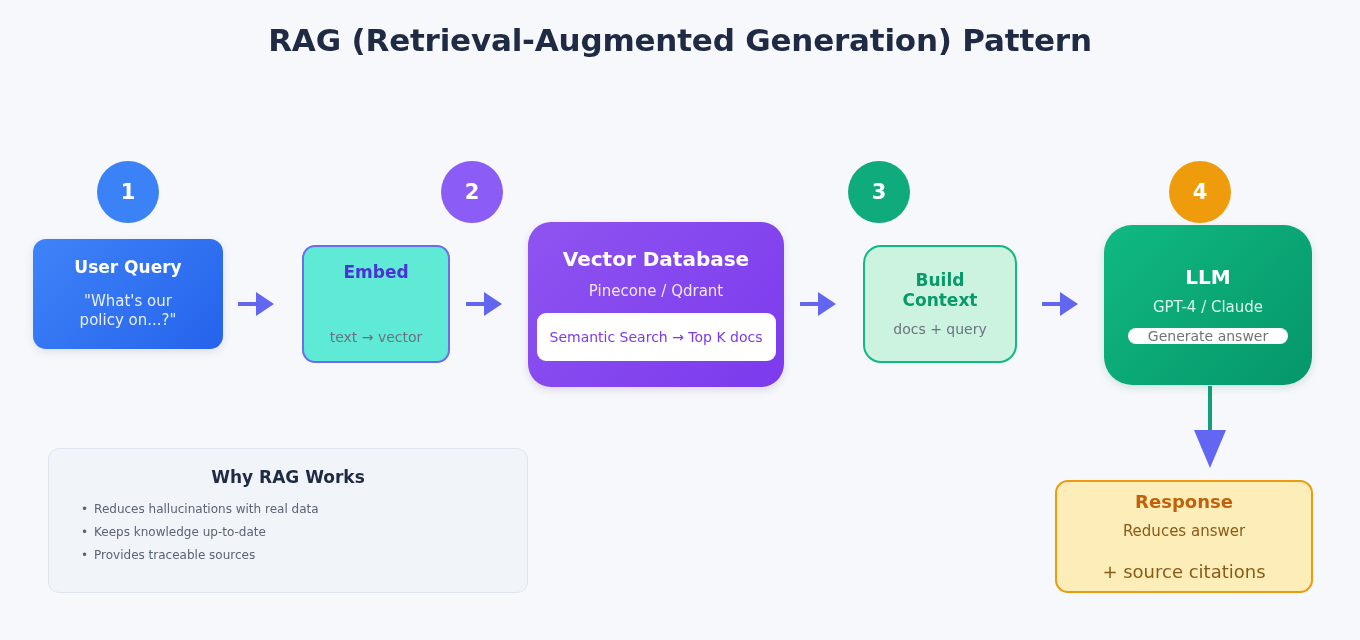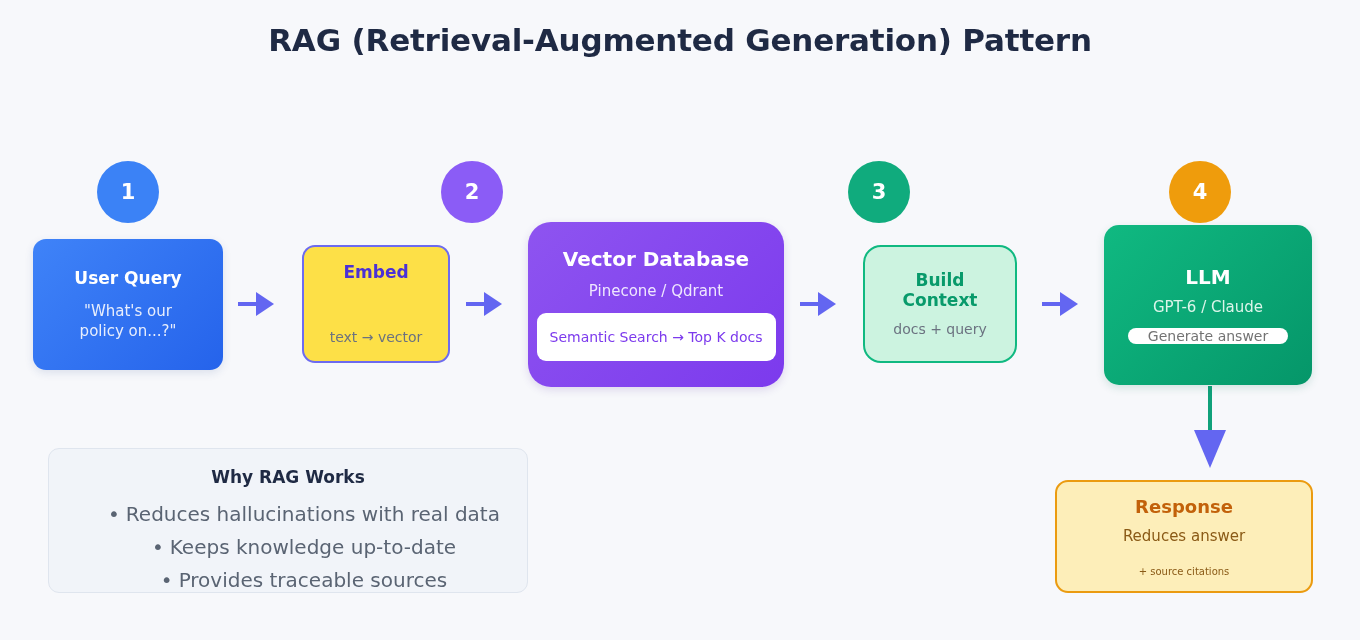--- a/index.html
+++ b/index.html
@@ -81,7 +81,7 @@
   
   .node-user {
     left: 33px; top: 239px;
-    width: 190px; height: 131px;
+    width: 190px; height: 110px;
     border-radius: 13px;
     background: linear-gradient(135deg, #3f83f8 0%, #2563eb 100%);
     box-shadow: 0 3px 8px rgba(40, 70, 140, 0.13);

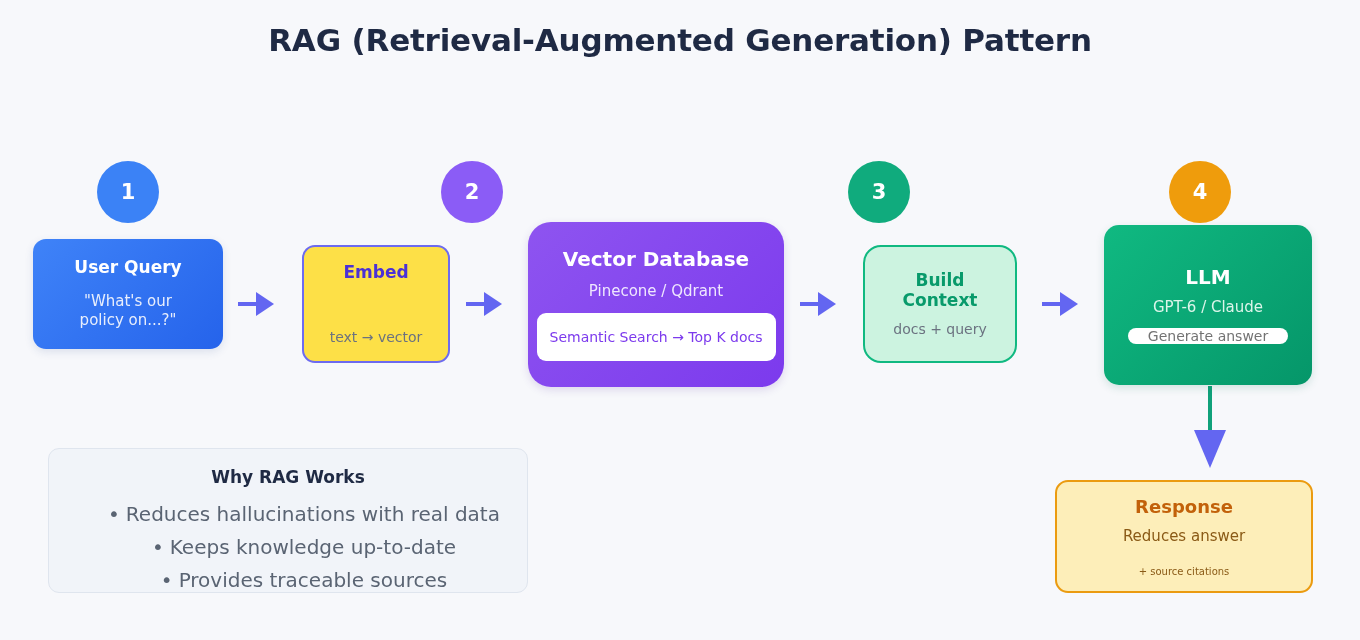--- a/index.html
+++ b/index.html
@@ -95,7 +95,7 @@
     left: 302px; top: 245px;
     width: 148px; height: 118px;
     border-radius: 13px;
-    background: #fde047;
+    background: #5eead4;
     border: 2.5px solid #6d6bf0;
     padding: 4px 16px;
   }

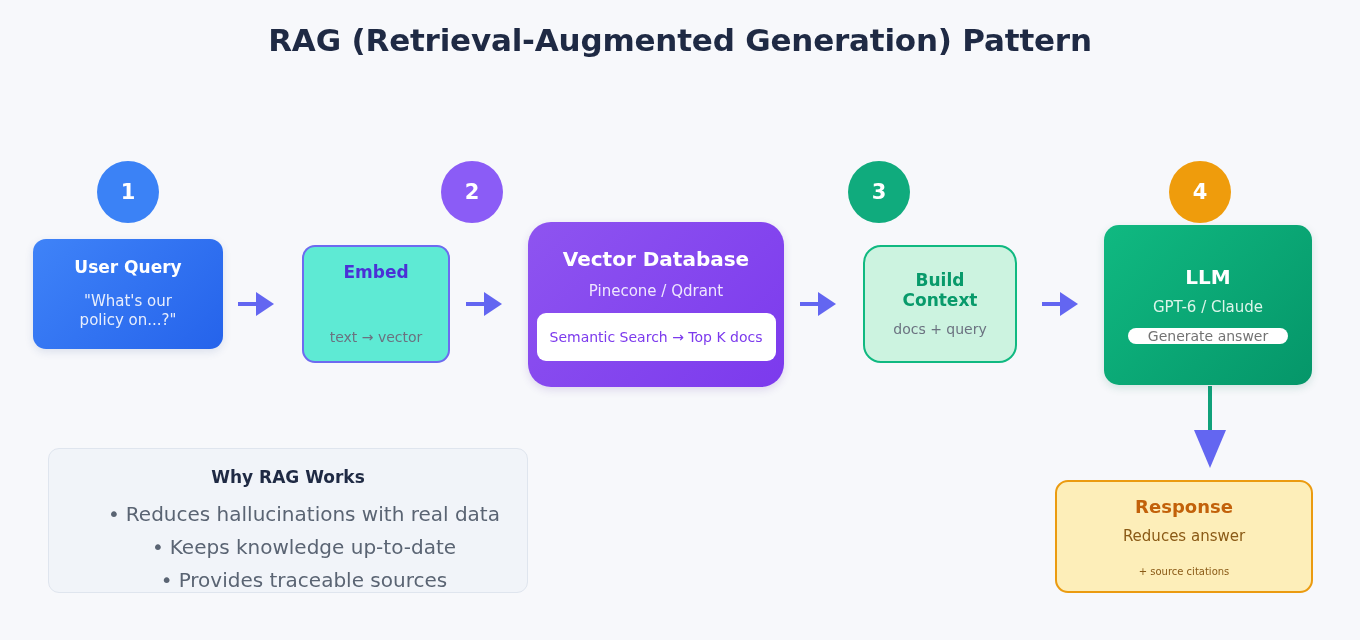--- a/index.html
+++ b/index.html
@@ -131,7 +131,7 @@
   .node-llm {
     left: 1104px; top: 225px;
     width: 208px; height: 160px;
-    border-radius: 15px;
+    border-radius: 28px;
     background: linear-gradient(135deg, #10b981 0%, #059669 100%);
     box-shadow: 0 3px 9px rgba(20, 120, 90, 0.16);
     padding: 6px 10px;

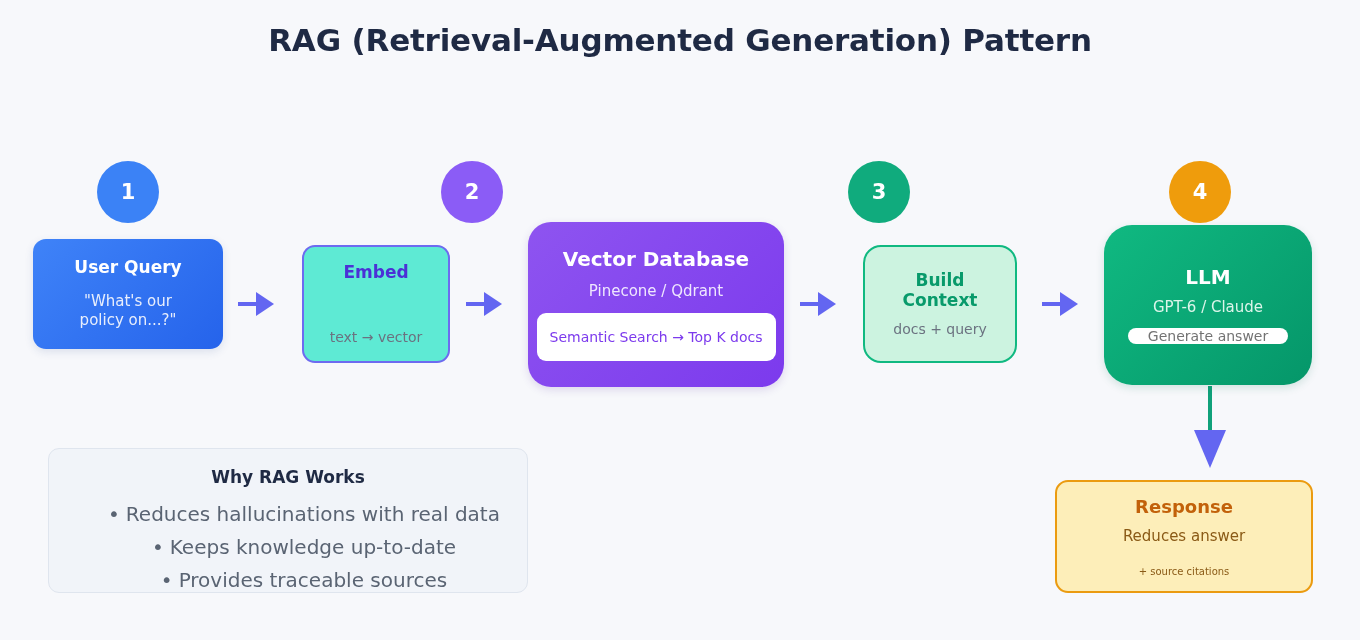--- a/index.html
+++ b/index.html
@@ -304,7 +304,7 @@
 
   <div class="node node-llm">
     <div class="n-title">LLM</div>
-    <div class="n-sub">GPT-6 / Claude</div>
+    <div class="n-sub">GPT-4 / Claude</div>
     <div class="n-pill">Generate answer</div>
   </div>
 

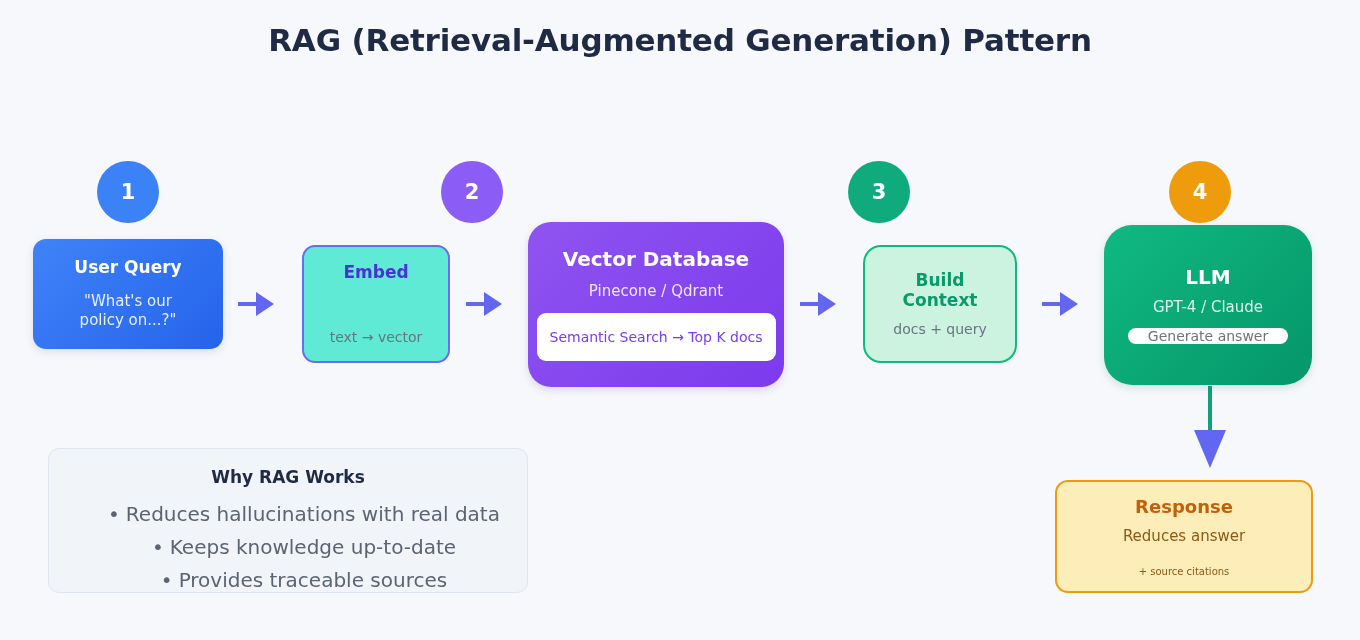--- a/index.html
+++ b/index.html
@@ -178,10 +178,9 @@
     list-style: none;
   }
   .why-list li {
-    font-size: 20px;
+    font-size: 12px;
     color: #5a6473;
     margin-bottom: 9px;
-    text-align: center;
   }
   .why-list li .dot { margin-right: 6px; }
 

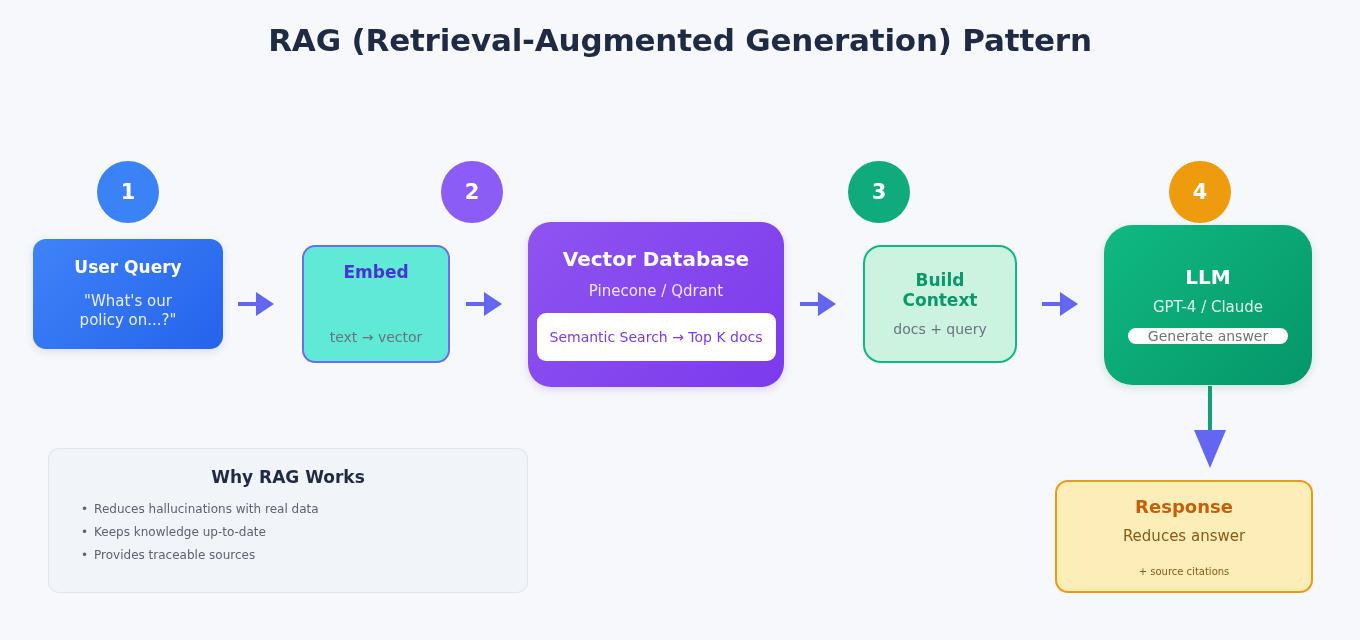--- a/index.html
+++ b/index.html
@@ -151,7 +151,7 @@
   }
   .node-resp .n-title { color: #c2610a; font-size: 18px; margin-bottom: 10px; }
   .node-resp .n-sub   { color: #8a5a16; font-size: 15px; }
-  .node-resp .n-sub2  { color: #8a5a16; font-size: 10px; margin-top: 20px; }
+  .node-resp .n-sub2  { color: #8a5a16; font-size: 18px; margin-top: 20px; }
 
   
   .why-panel {

